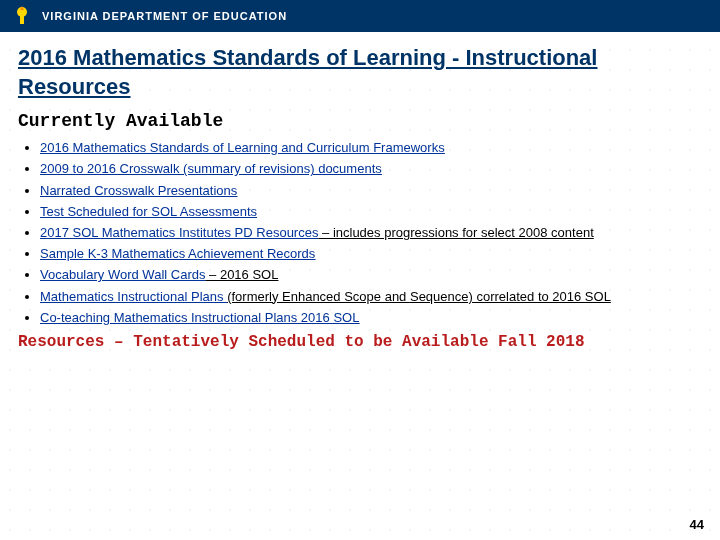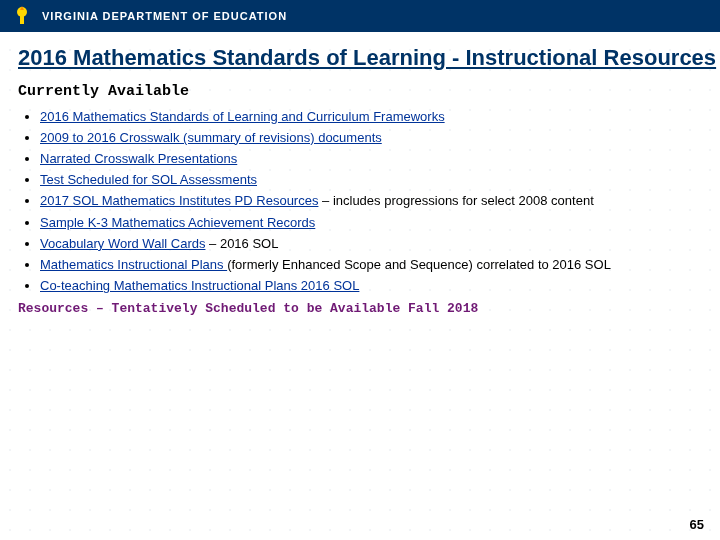--- a/index.html
+++ b/index.html
@@ -51,7 +51,7 @@
     .main-content {
       position: relative;
       z-index: 1;
-      padding: 12px 3px 8px 18px;
+      padding: 12px 32px 8px 18px;
     }
 
     .page-title {

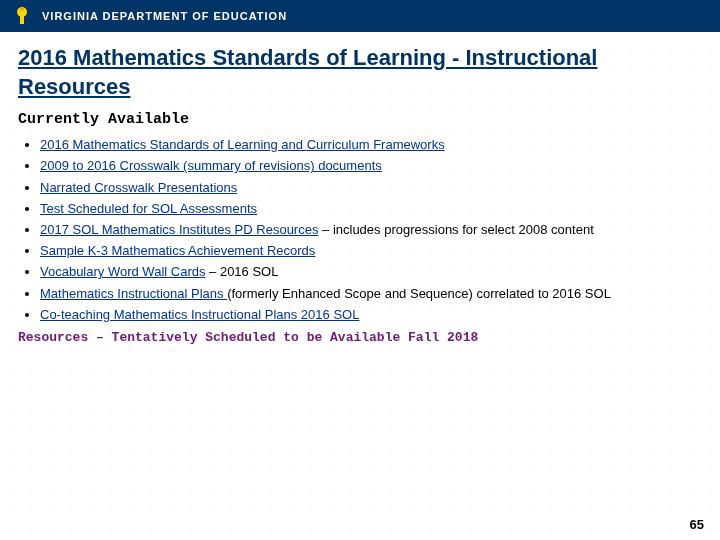--- a/index.html
+++ b/index.html
@@ -64,7 +64,7 @@
     }
 
     .section-heading {
-      font-size: 15px;
+      font-size: 18px;
       font-weight: bold;
       color: #000;
       font-family: 'Courier New', Courier, monospace;

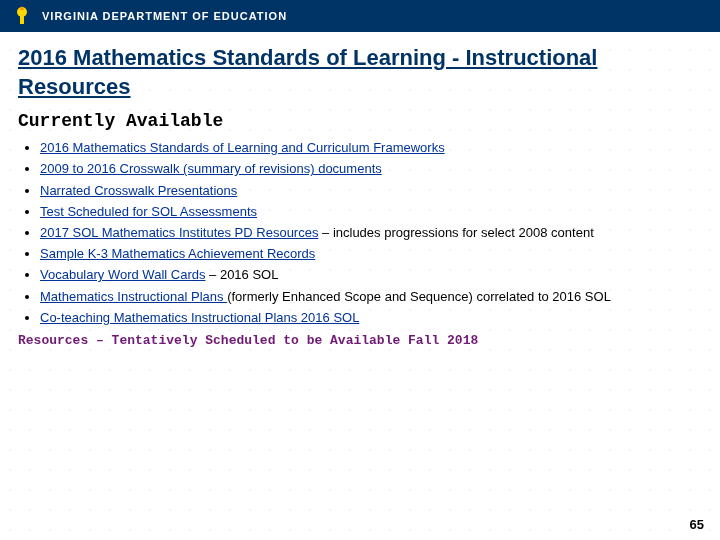--- a/index.html
+++ b/index.html
@@ -82,6 +82,7 @@
       color: #000;
       margin-bottom: 3px;
       line-height: 1.4;
+      text-decoration: underline;
     }
 
     .bullet-list li a {

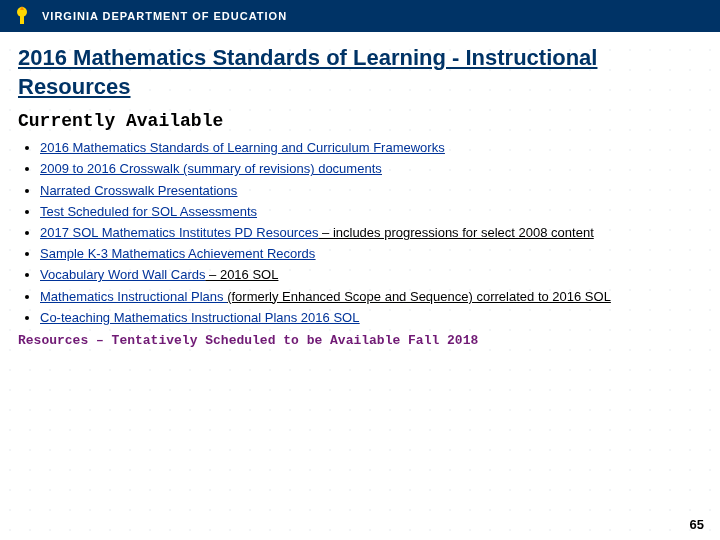--- a/index.html
+++ b/index.html
@@ -96,9 +96,9 @@
     }
 
     .resources-heading {
-      font-size: 13px;
+      font-size: 16px;
       font-weight: bold;
-      color: #701a75;
+      color: #b91c1c;
       font-family: 'Courier New', Courier, monospace;
       margin-top: 6px;
       margin-bottom: 4px;

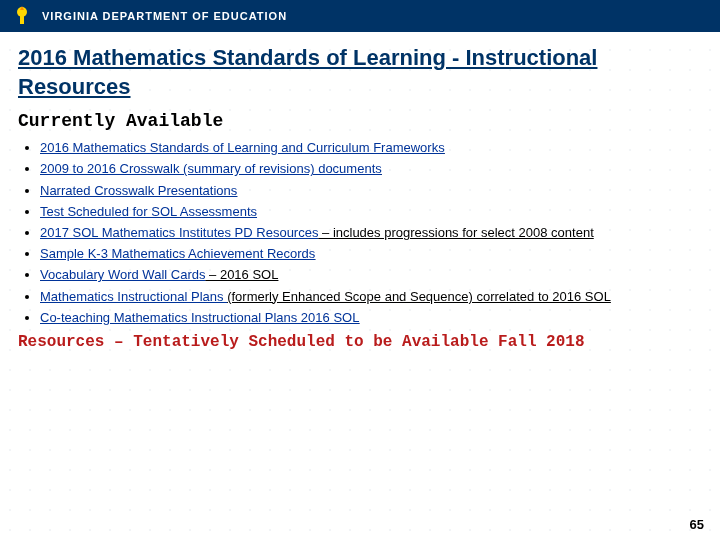--- a/index.html
+++ b/index.html
@@ -169,6 +169,6 @@
 
 </div>
 
-<div class="page-number">65</div>
+<div class="page-number">44</div>
 
 </body></html>

